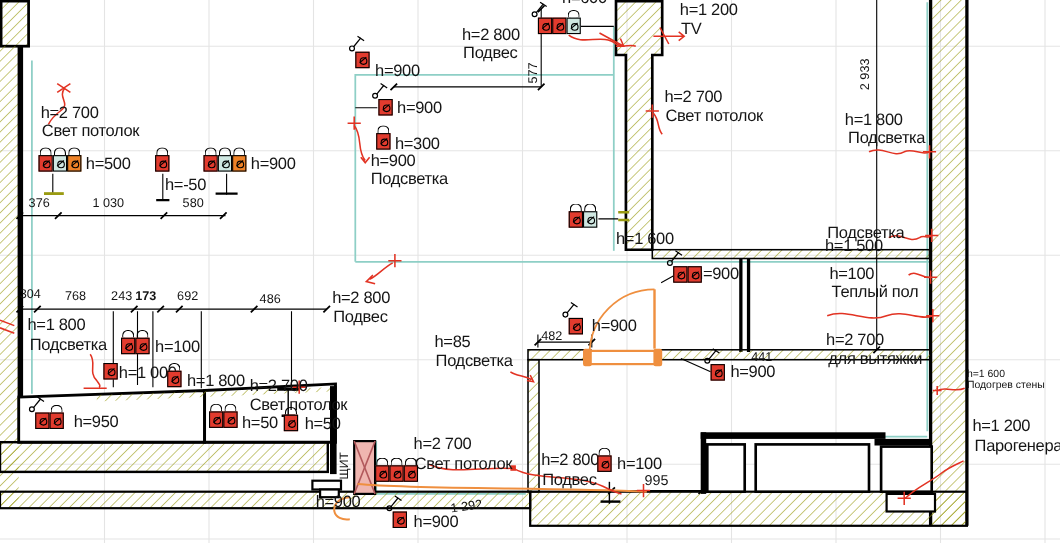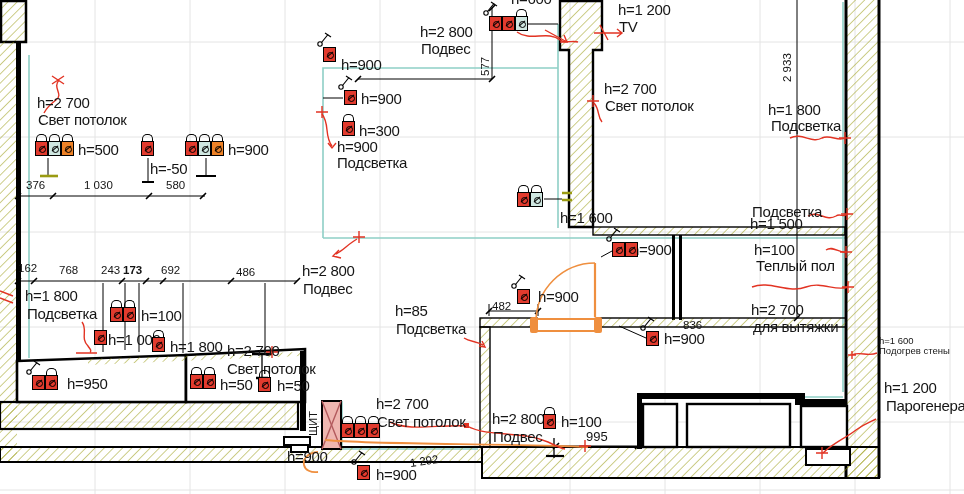--- a/index.html
+++ b/index.html
@@ -227,7 +227,7 @@
       <div class="lbl dim" style="left: 879px; top: 346px; font-size: 9.5px;">Подогрев стены</div>
       <div class="lbl" style="left: 884px; top: 380px;">h=1 200</div>
       <div class="lbl" style="left: 886px; top: 398px;">Парогенератор</div>
-      <div class="lbl dim" style="left: 18px; top: 262px; font-size: 11.5px;">162</div>
+      <div class="lbl dim" style="left: 18px; top: 262px; font-size: 11.5px;">304</div>
       <div class="lbl dim" style="left: 59px; top: 264px; font-size: 11.5px;">768</div>
       <div class="lbl dim" style="left: 101px; top: 264px; font-size: 11.5px;">243</div>
       <div class="lbl dim" style="left: 123px; top: 264px; font-size: 11.5px; font-weight: bold;">173</div>

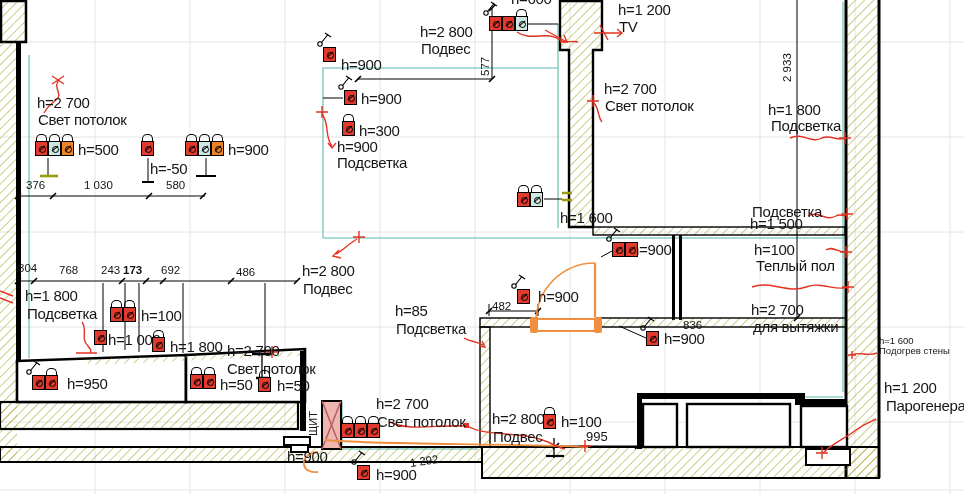--- a/index.html
+++ b/index.html
@@ -221,7 +221,7 @@
       <div class="lbl" style="left: 396px; top: 321px;">Подсветка</div>
       <div class="lbl dim" style="left: 492px; top: 300px; font-size: 11.5px;">482</div>
       <div class="lbl" style="left: 538px; top: 289px;">h=900</div>
-      <div class="lbl dim" style="left: 683px; top: 319px; font-size: 11.5px;">836</div>
+      <div class="lbl dim" style="left: 683px; top: 319px; font-size: 11.5px;">441</div>
       <div class="lbl" style="left: 664px; top: 331px;">h=900</div>
       <div class="lbl dim" style="left: 879px; top: 336px; font-size: 9.5px;">h=1 600</div>
       <div class="lbl dim" style="left: 879px; top: 346px; font-size: 9.5px;">Подогрев стены</div>

